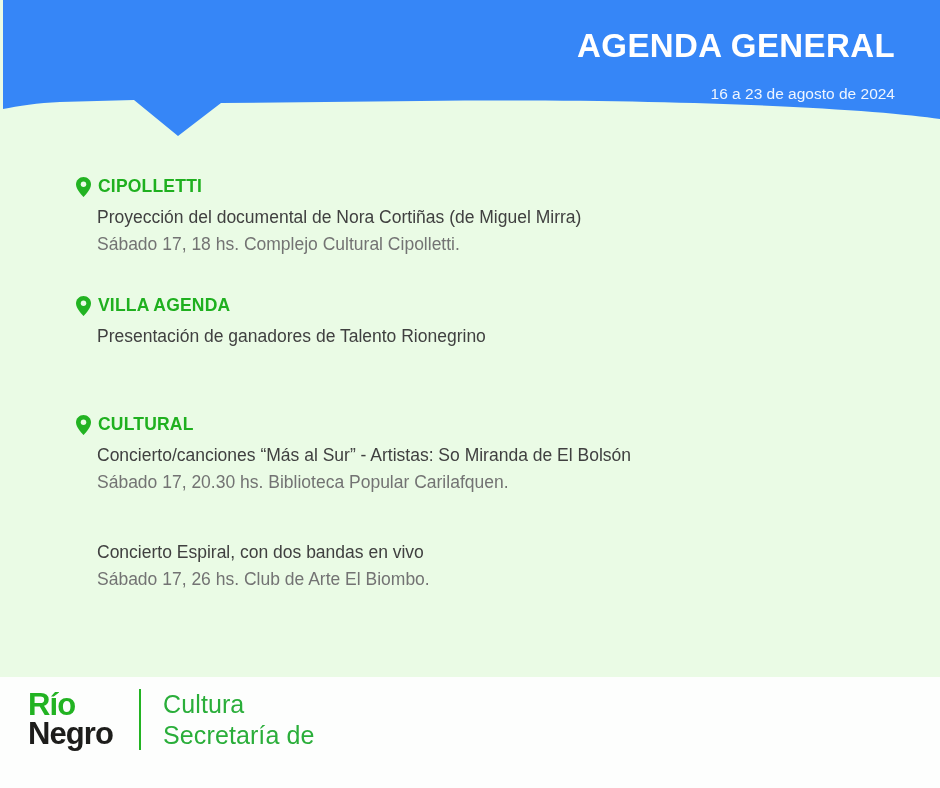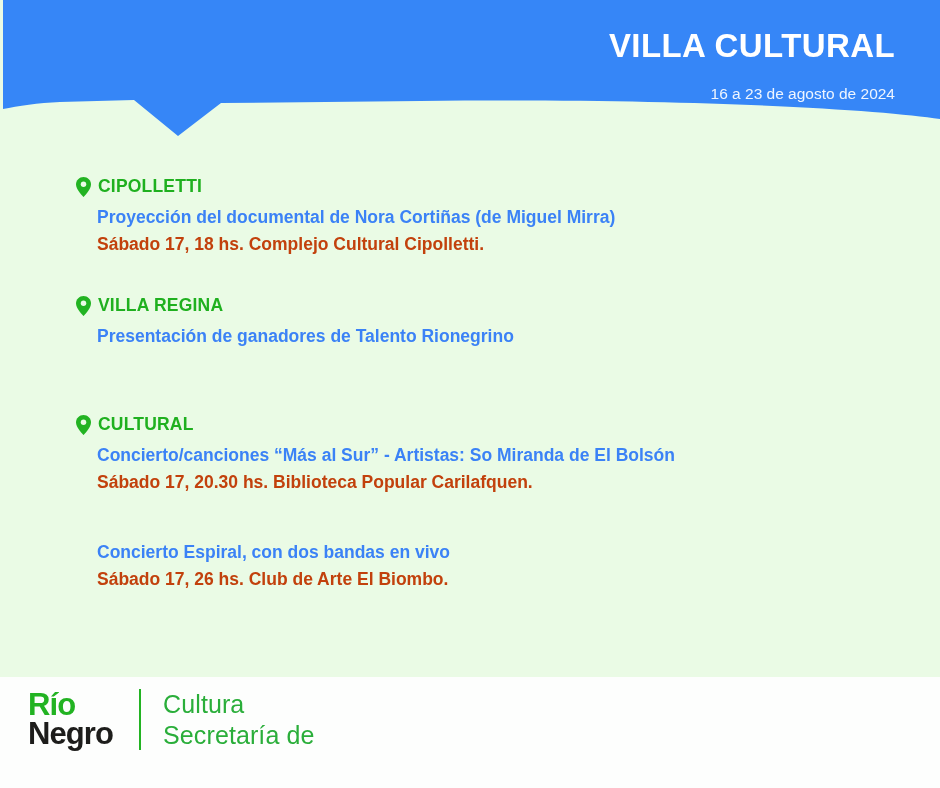--- a/index.html
+++ b/index.html
@@ -188,7 +188,7 @@
                L3,0 Z" fill="#3686f7"></path>
     </svg>
     <div class="header-text">
-      <div class="header-title">VILLA CULTURAL</div>
+      <div class="header-title">AGENDA GENERAL</div>
       <div class="header-subtitle">16 a 23 de agosto de 2024</div>
     </div>
   </div>

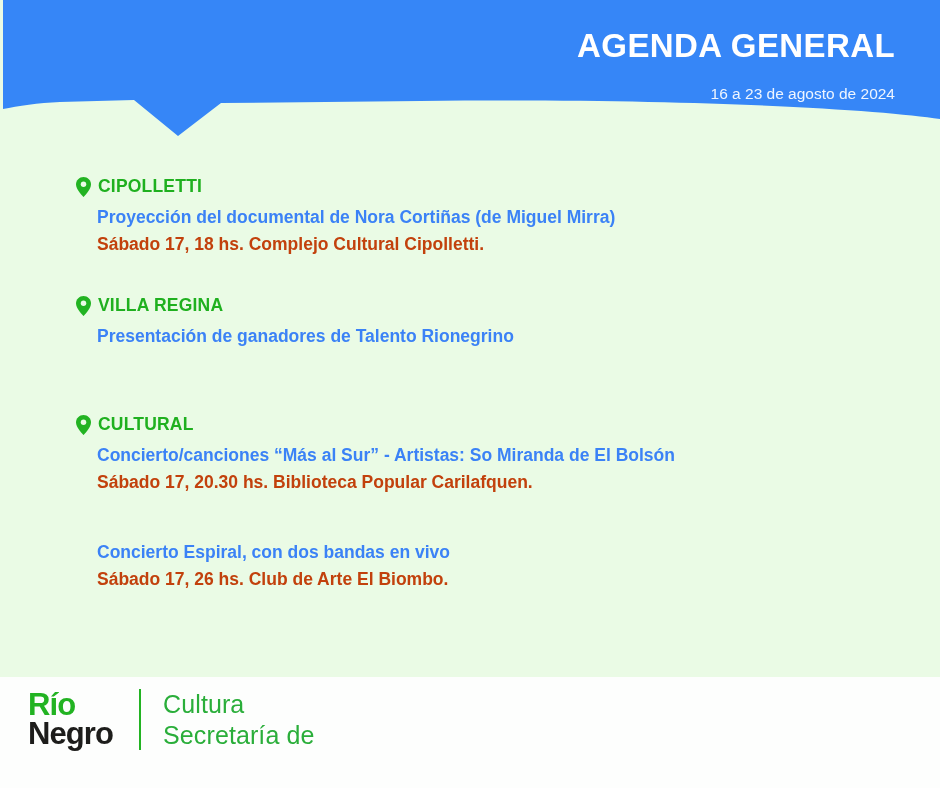--- a/index.html
+++ b/index.html
@@ -108,9 +108,9 @@
   }
   .event-title {
     margin: 9px 0 0 21px;
-    color: #3b82f6;
+    color: #404040;
     font-size: 17.5px;
-    font-weight: bold;
+    font-weight: normal;
     line-height: 1.22;
     white-space: nowrap;
   }

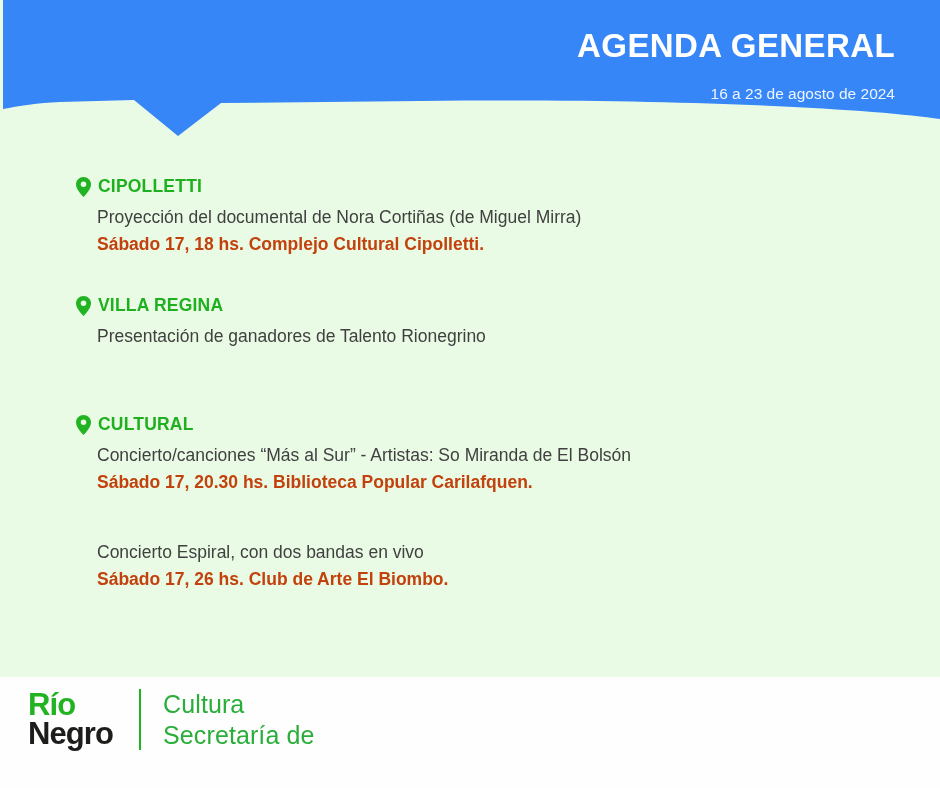--- a/index.html
+++ b/index.html
@@ -116,9 +116,9 @@
   }
   .event-detail {
     margin: 6px 0 0 21px;
-    color: #c2410c;
+    color: #737373;
     font-size: 17.5px;
-    font-weight: bold;
+    font-weight: normal;
     line-height: 1.22;
     white-space: nowrap;
   }

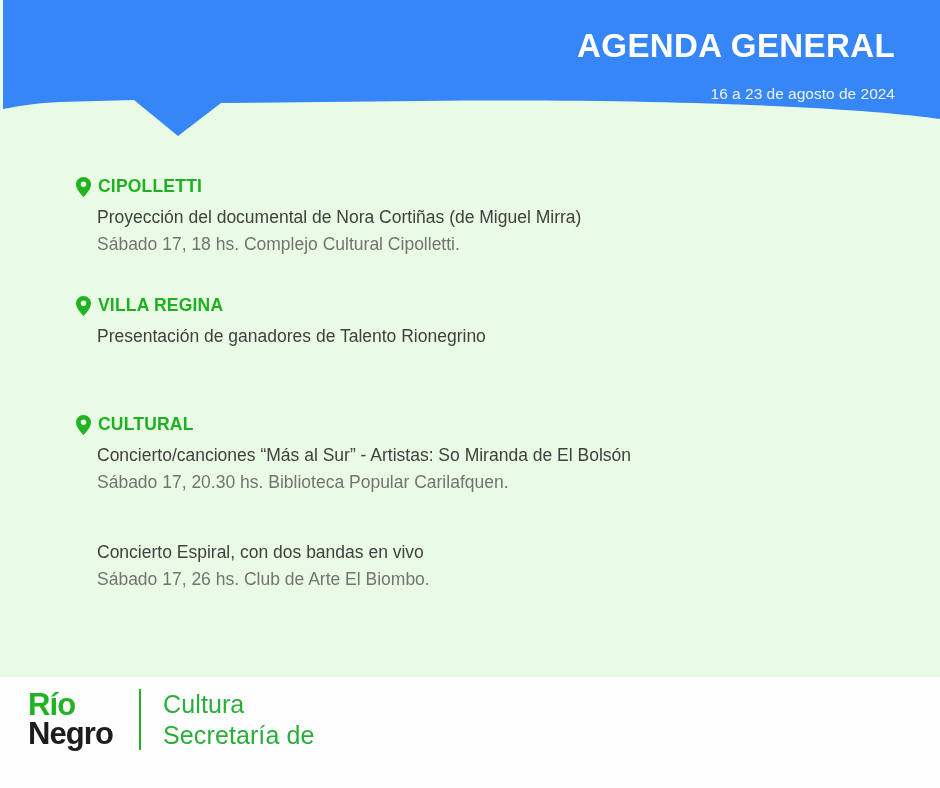--- a/index.html
+++ b/index.html
@@ -213,7 +213,7 @@
           <path d="M12 0C5.4 0 0 5.4 0 12c0 8.4 12 20 12 20s12-11.6 12-20C24 5.4 18.6 0 12 0z" fill="#22b322"></path>
           <circle cx="12" cy="11.6" r="4.4" fill="#eafbe5"></circle>
         </svg>
-        <span class="event-city">VILLA REGINA</span>
+        <span class="event-city">VILLA AGENDA</span>
       </div>
       <div class="event-title">Presentación de ganadores de Talento Rionegrino</div>
     </div>

